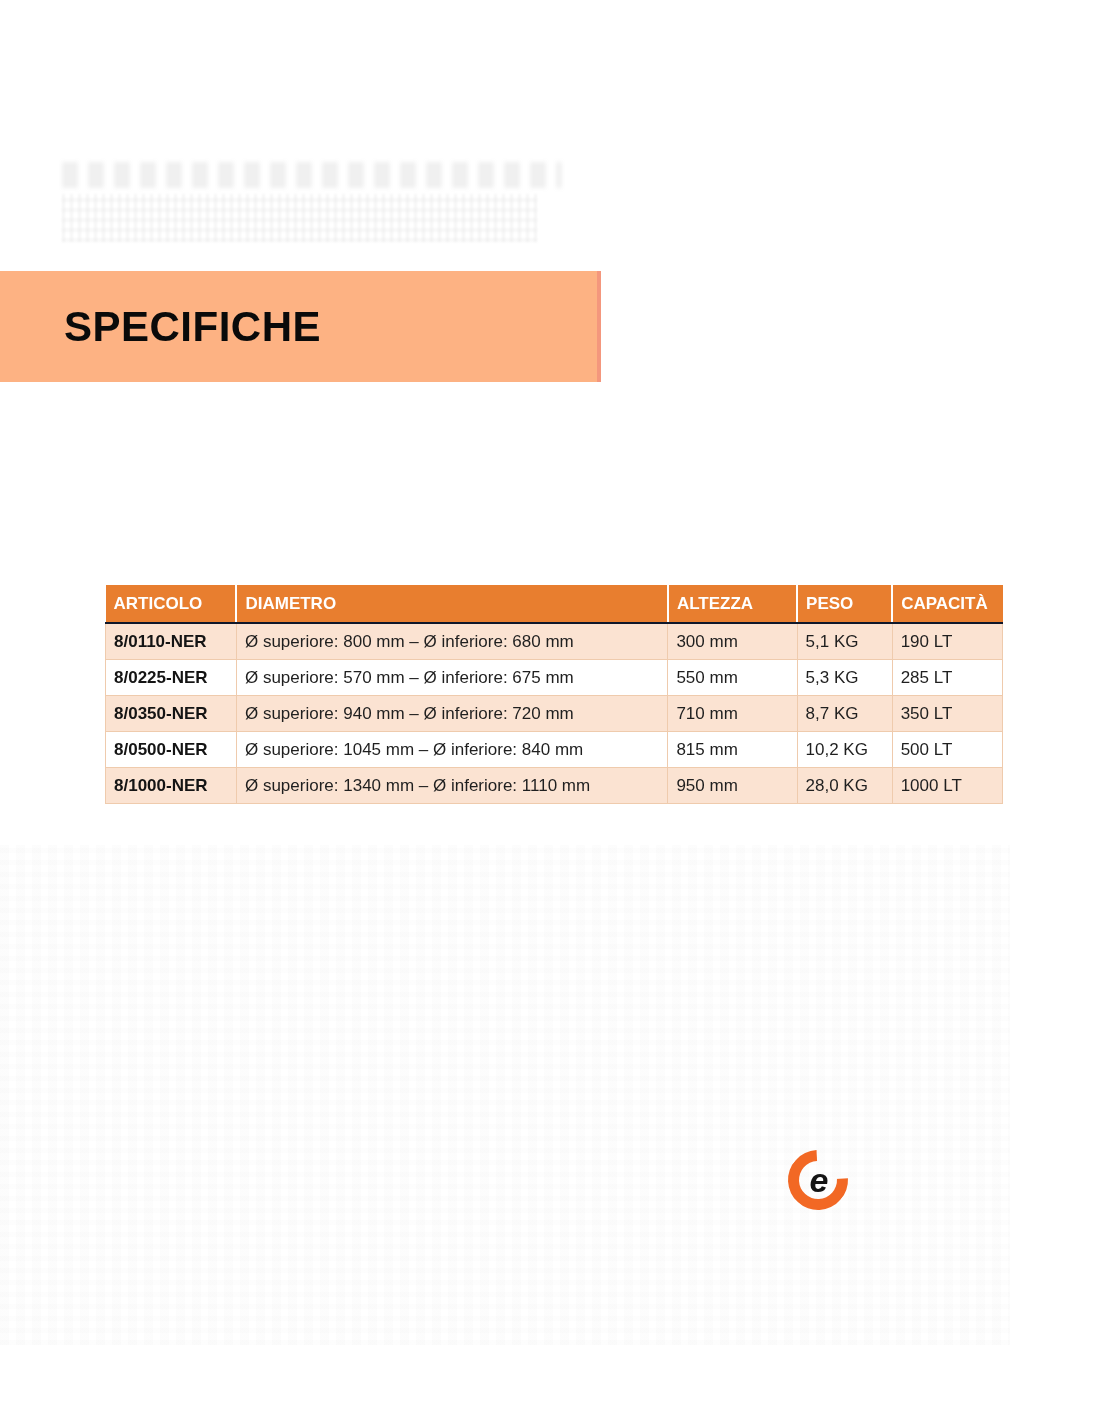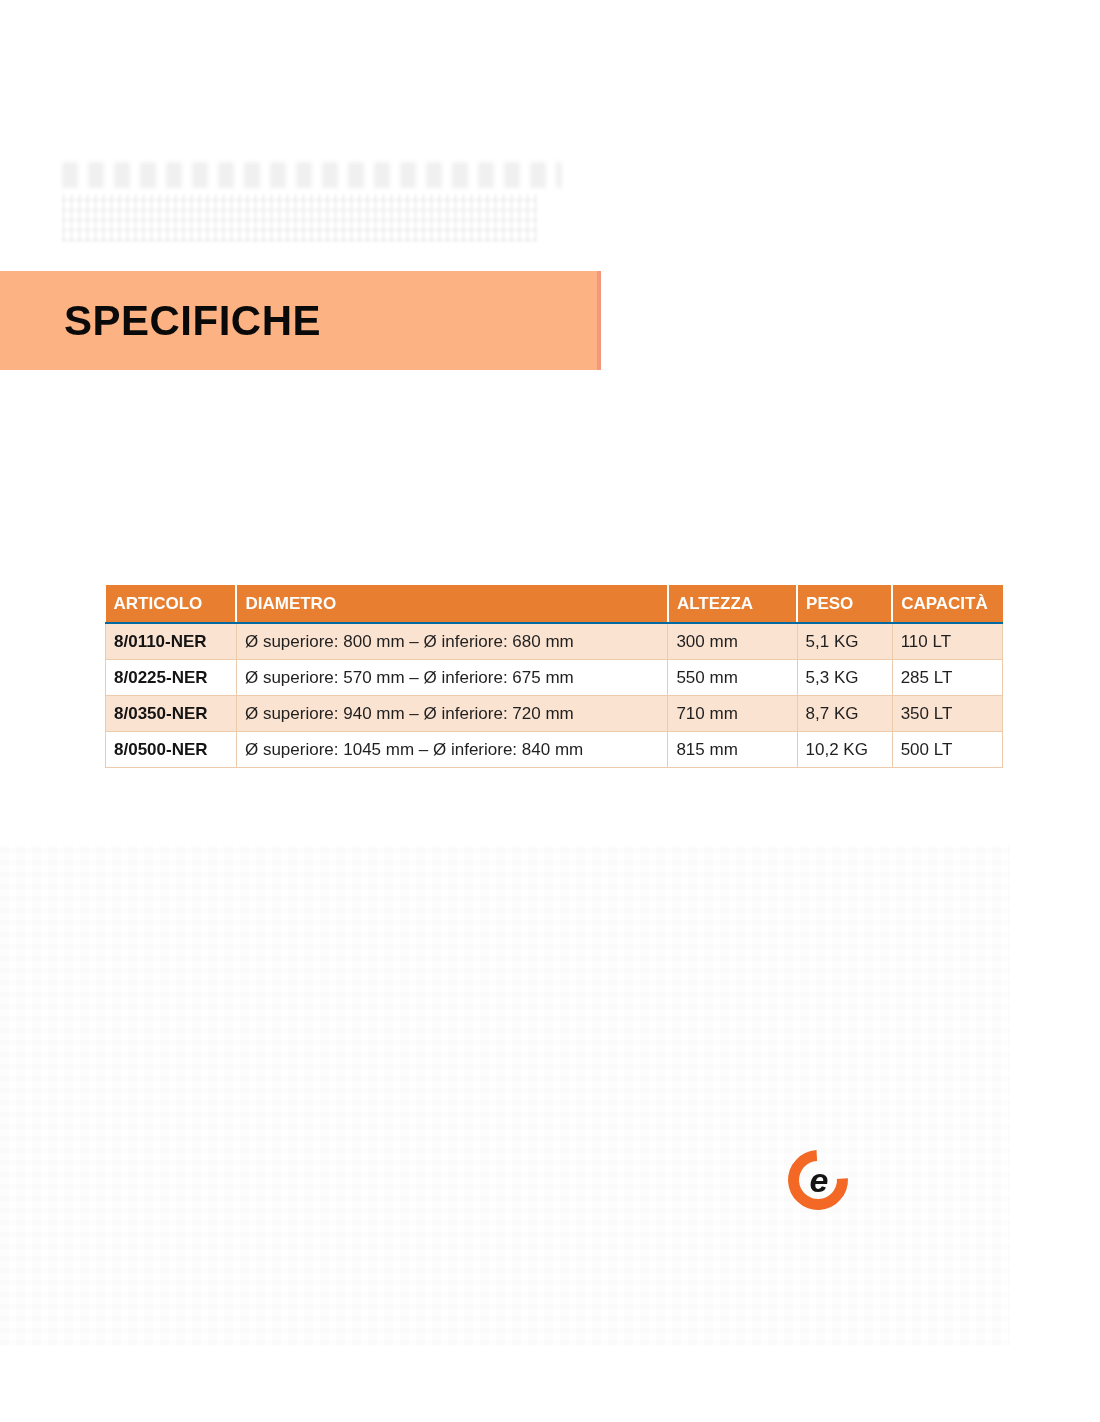--- a/index.html
+++ b/index.html
@@ -35,7 +35,7 @@
   
   .banner {
     position: absolute; left: 0; top: 271px;
-    width: 597px; height: 99px;
+    width: 597px; height: 111px;
     background: #FDB283;
     border-right: 4px solid #F4977D;
     display: flex; align-items: center;

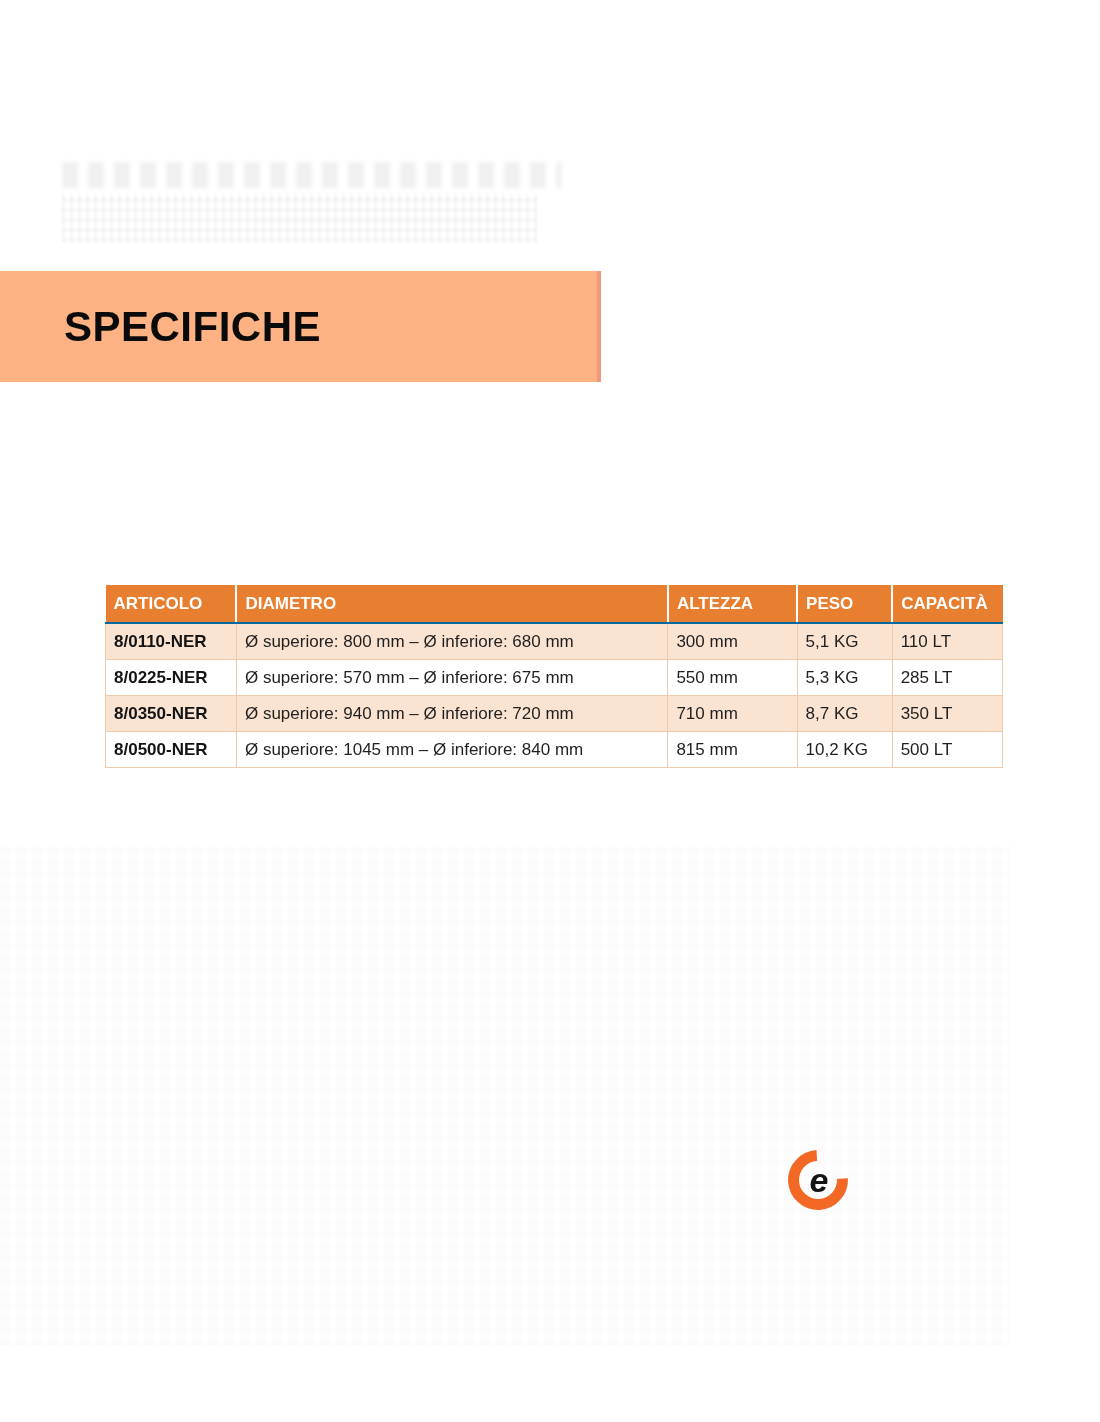--- a/index.html
+++ b/index.html
@@ -63,7 +63,7 @@
     height: 37px;
     padding: 0 8px;
     border-right: 2px solid #ffffff;
-    border-bottom: 2px solid #0369a1;
+    border-bottom: 2px solid #0f172a;
     white-space: nowrap;
   }
   table.spec th:last-child { border-right: none; margin-top: 8px; }

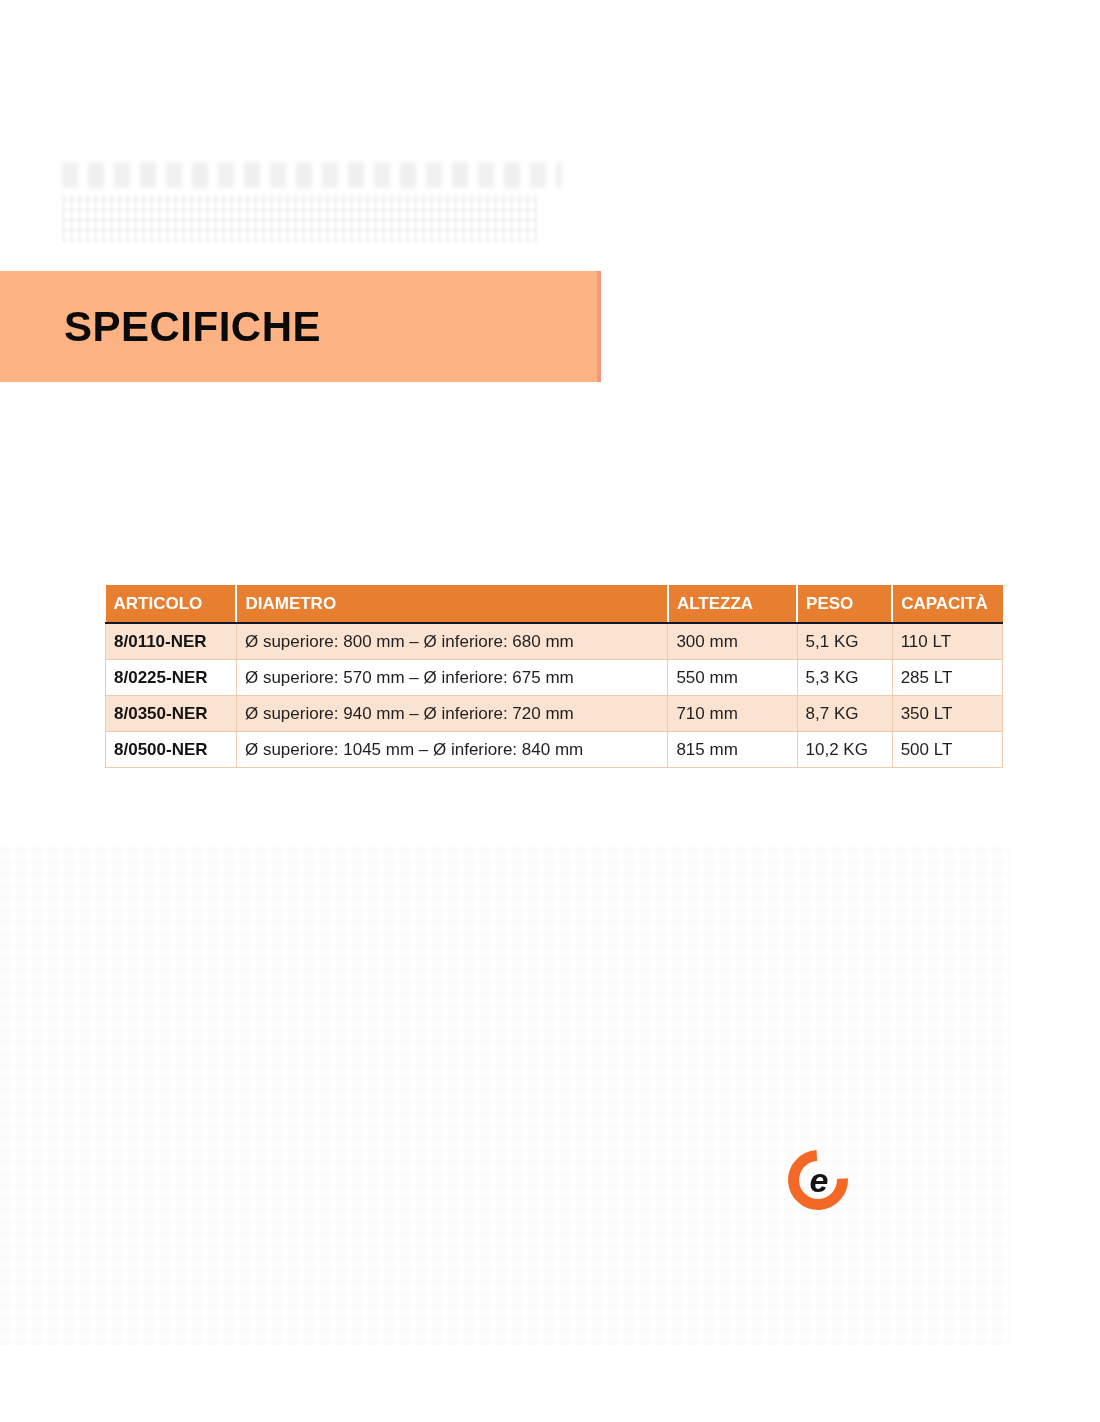--- a/index.html
+++ b/index.html
@@ -149,7 +149,7 @@
         <td>Ø superiore: 800 mm – Ø inferiore: 680 mm</td>
         <td>300 mm</td>
         <td>5,1 KG</td>
-        <td>110 LT</td>
+        <td>190 LT</td>
       </tr>
       <tr>
         <td class="col-articolo">8/0225-NER</td>

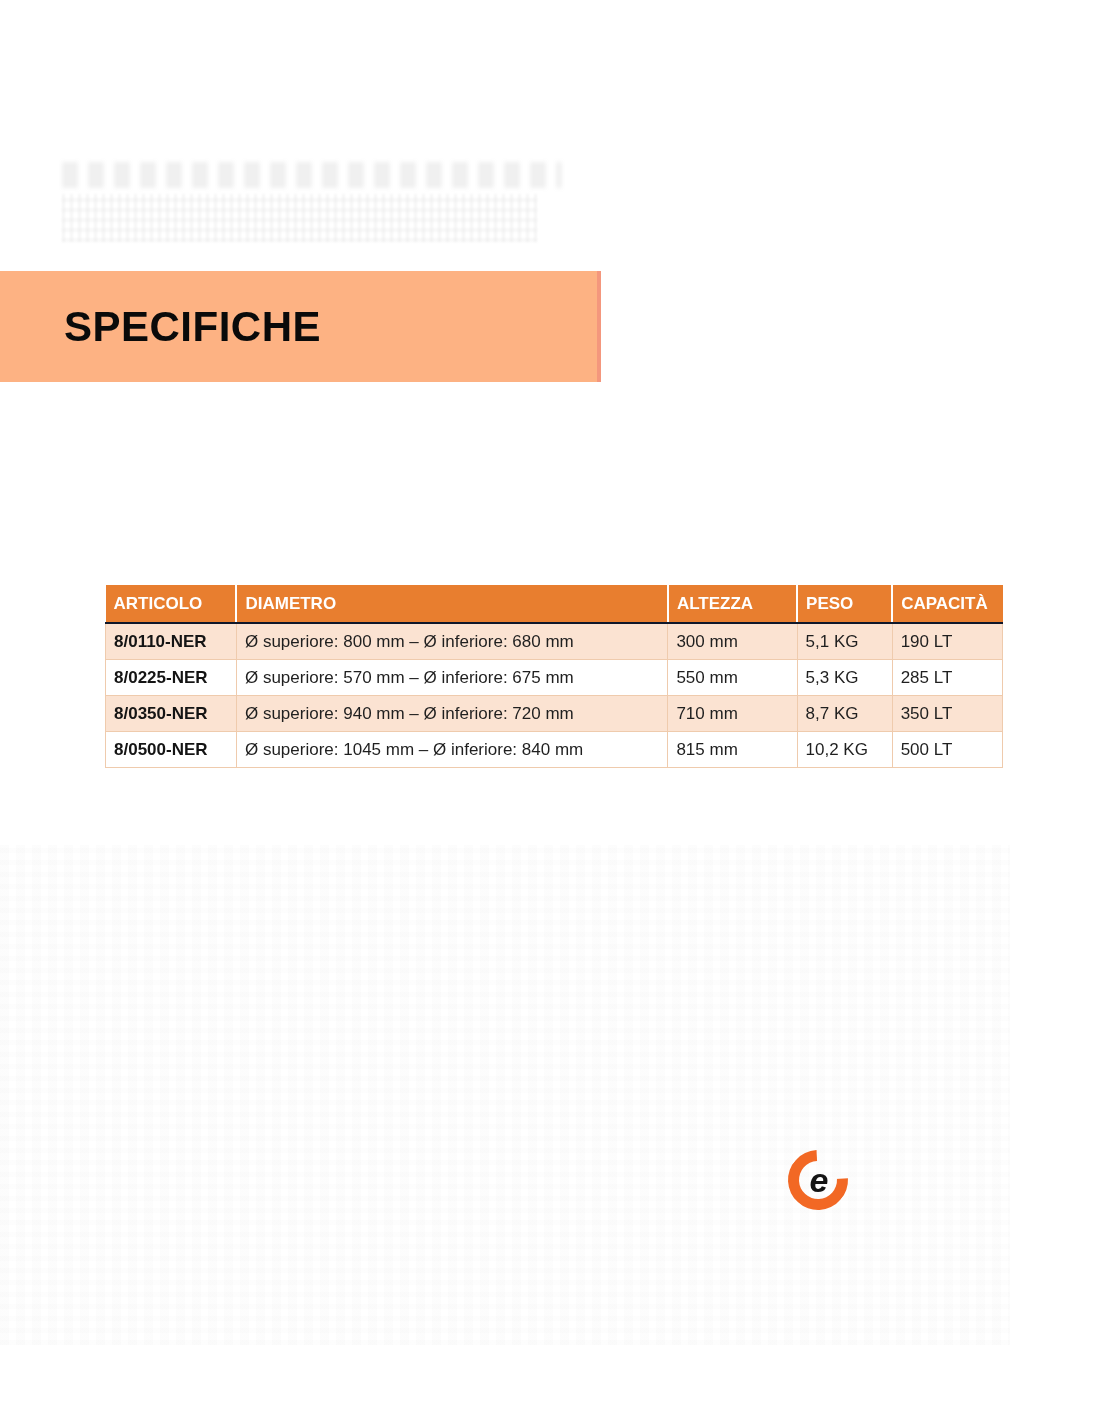--- a/index.html
+++ b/index.html
@@ -172,6 +172,13 @@
         <td>10,2 KG</td>
         <td>500 LT</td>
       </tr>
+      <tr>
+        <td class="col-articolo">8/1000-NER</td>
+        <td>Ø superiore: 1340 mm – Ø inferiore: 1110 mm</td>
+        <td>950 mm</td>
+        <td>28,0 KG</td>
+        <td>1000 LT</td>
+      </tr>
     </tbody>
   </table>
 </div>

